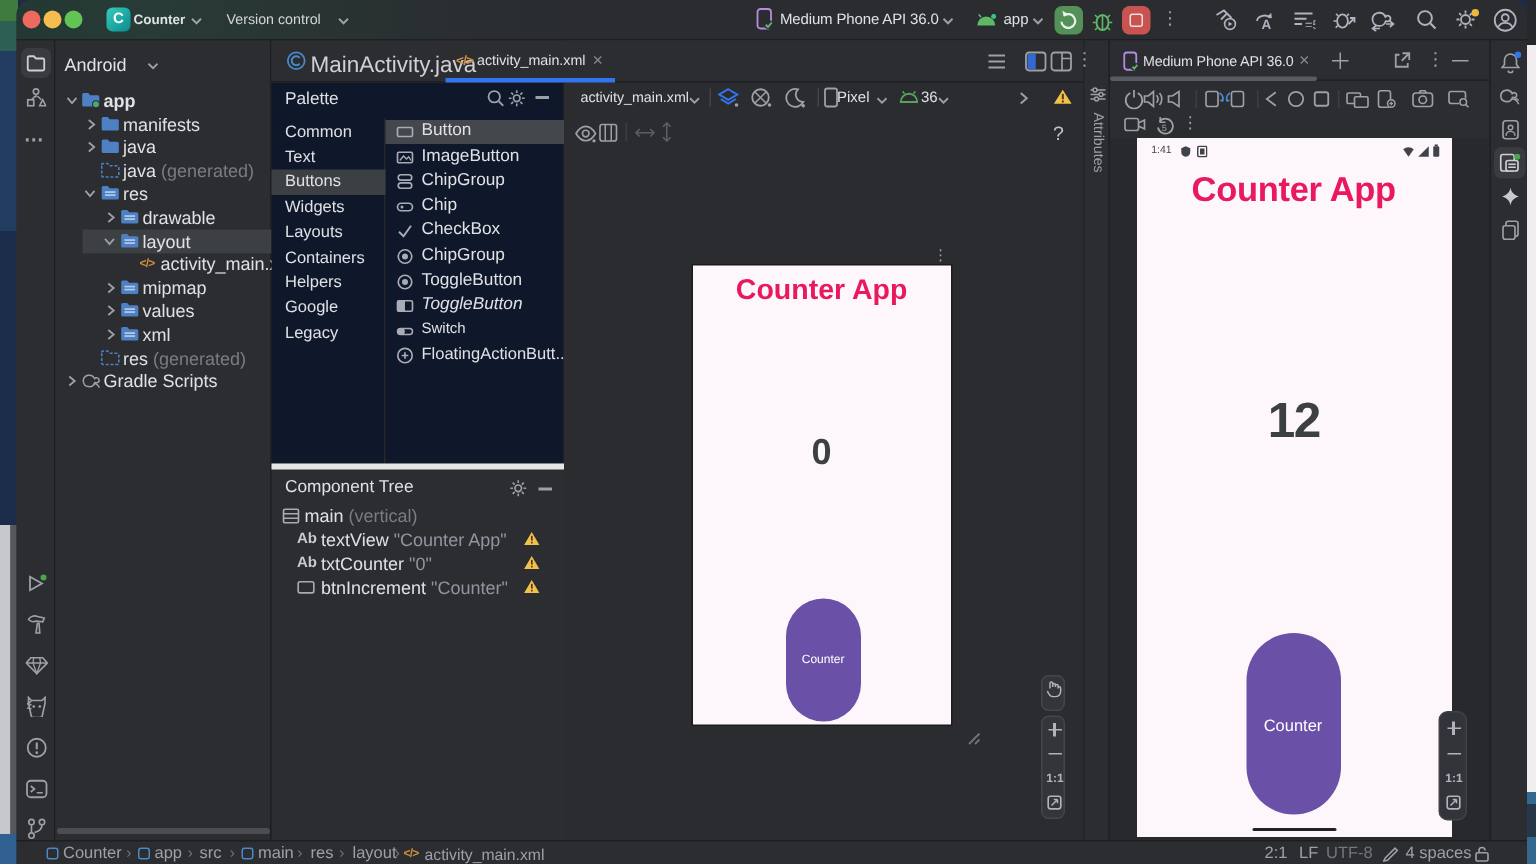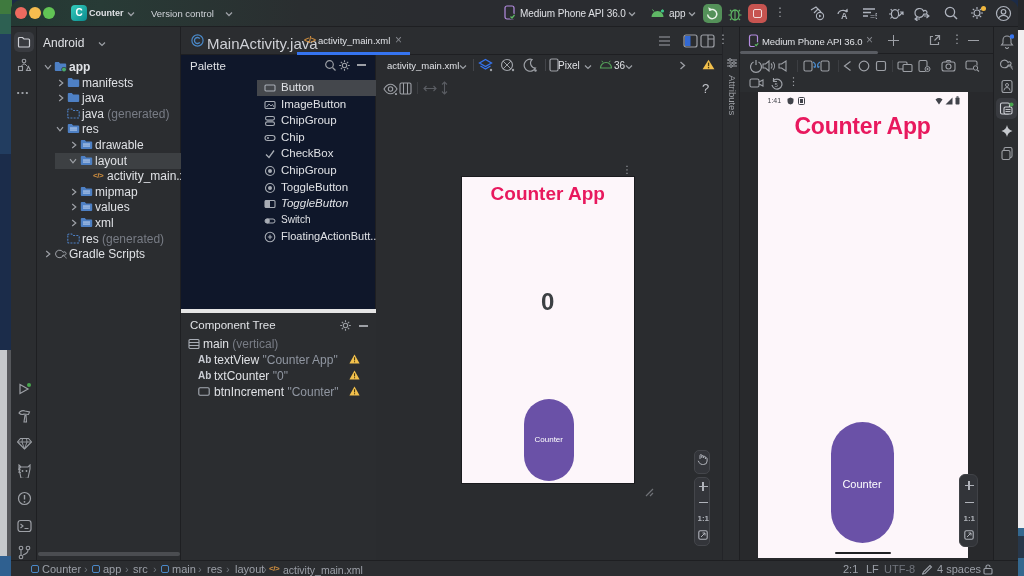--- a/index.html
+++ b/index.html
@@ -315,6 +315,20 @@
         </svg>
       <div class="abs" style="left:176px;top:9px;width:9px;height:1.5px;background:#9da0a6;"></div>
 
+      <div class="abs" style="left:0;top:24px;width:76px;height:261px;border-right:1px solid #25272a;">
+        <div class="abs" style="left:0;top:33.5px;width:76px;height:17px;background:#3d4043;"></div>
+        <div id="cats">
+            <div class="abs txt" style="left:9px;top:3.0px;font-size:11px;color:#dfe1e5;">Common</div>
+            <div class="abs txt" style="left:9px;top:19.7px;font-size:11px;color:#dfe1e5;">Text</div>
+            <div class="abs txt" style="left:9px;top:36.4px;font-size:11px;color:#dfe1e5;">Buttons</div>
+            <div class="abs txt" style="left:9px;top:53.1px;font-size:11px;color:#dfe1e5;">Widgets</div>
+            <div class="abs txt" style="left:9px;top:69.8px;font-size:11px;color:#dfe1e5;">Layouts</div>
+            <div class="abs txt" style="left:9px;top:86.5px;font-size:11px;color:#dfe1e5;">Containers</div>
+            <div class="abs txt" style="left:9px;top:103.2px;font-size:11px;color:#dfe1e5;">Helpers</div>
+            <div class="abs txt" style="left:9px;top:119.9px;font-size:11px;color:#dfe1e5;">Google</div>
+            <div class="abs txt" style="left:9px;top:136.6px;font-size:11px;color:#dfe1e5;">Legacy</div>
+          </div>
+      </div>
 
       <div class="abs" style="left:76px;top:24px;width:119px;height:261px;">
         <div class="abs" style="left:0;top:0.5px;width:119px;height:16.5px;background:#44474c;"></div>

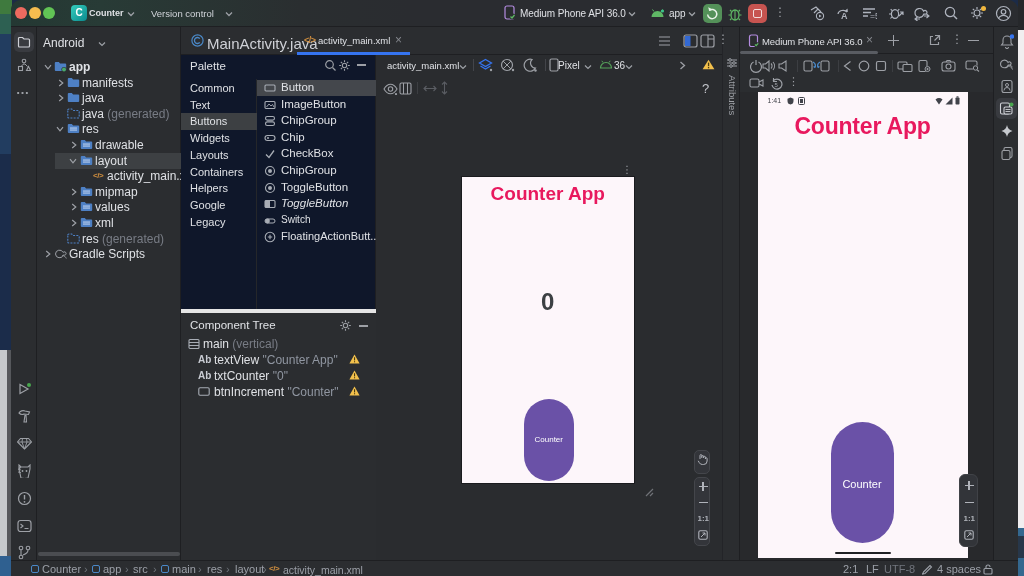--- a/index.html
+++ b/index.html
@@ -636,6 +636,7 @@
             <rect x="1.5" y="0.3" width="2" height="1.2" fill="#41434a"></rect>
           </svg>
         <div class="abs txt" style="left:0;top:21px;width:210px;text-align:center;font-size:23px;letter-spacing:-0.2px;font-weight:bold;color:#e8195e;">Counter App</div>
+        <div class="abs txt" style="left:0;top:169px;width:210px;text-align:center;font-size:33px;letter-spacing:-1px;font-weight:bold;color:#3c4043;">12</div>
         <div class="abs" style="left:73px;top:330px;width:63px;height:121px;border-radius:31.5px;background:#6a51a7;">
           <div class="abs txt" style="left:0;top:56px;width:63px;text-align:center;font-size:11px;color:#fff;">Counter</div>
         </div>

